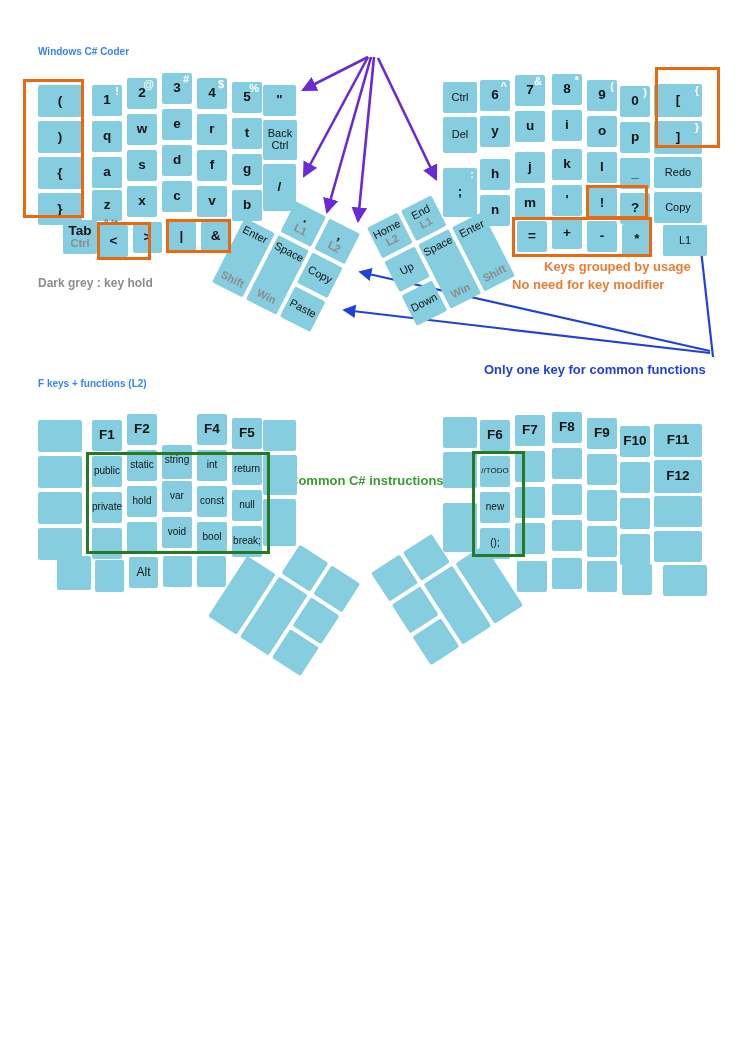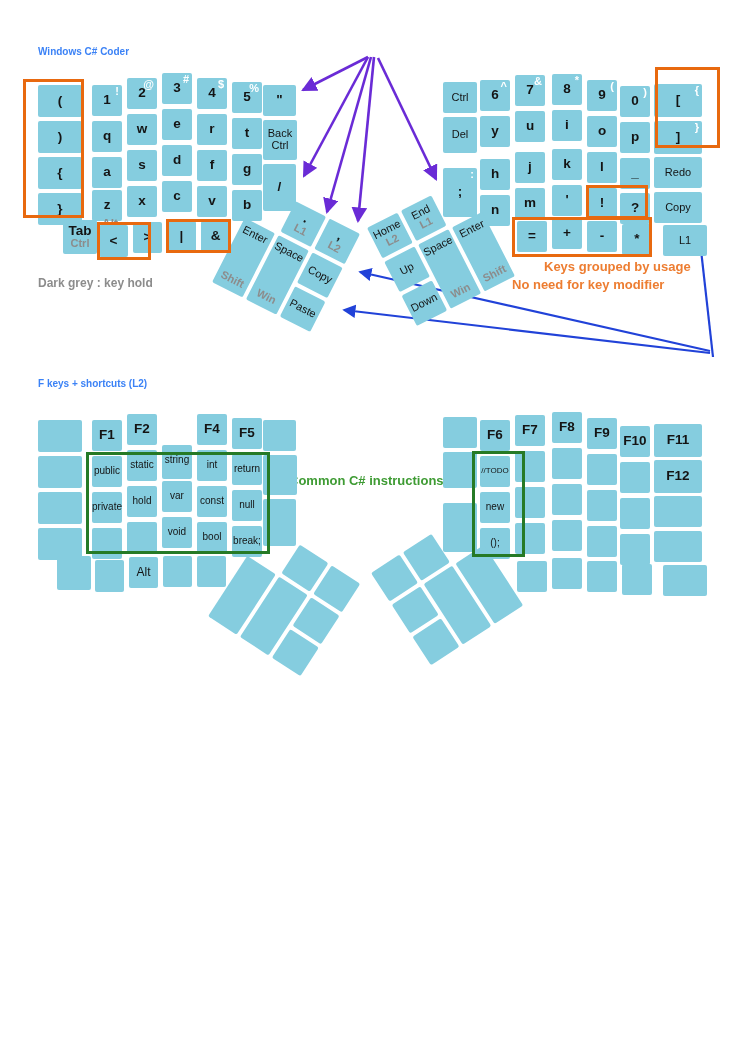--- a/index.html
+++ b/index.html
@@ -57,6 +57,7 @@
   <div class="txt greynote" style="left:38px;top:276px;">Dark grey : key hold</div>
   <div class="txt orange" style="left:512px;top:259px;padding-left:32px;">Keys grouped by usage</div>
   <div class="txt orange" style="left:512px;top:277px;">No need for key modifier</div>
+  <div class="txt blue" style="left:484px;top:362px;">Only one key for common functions</div>
   <div class="txt h1" style="left:38px;top:378px;">F keys + shortcuts (L2)</div>
   <div class="txt green" style="left:289px;top:473px;">Common C# instructions</div>
 

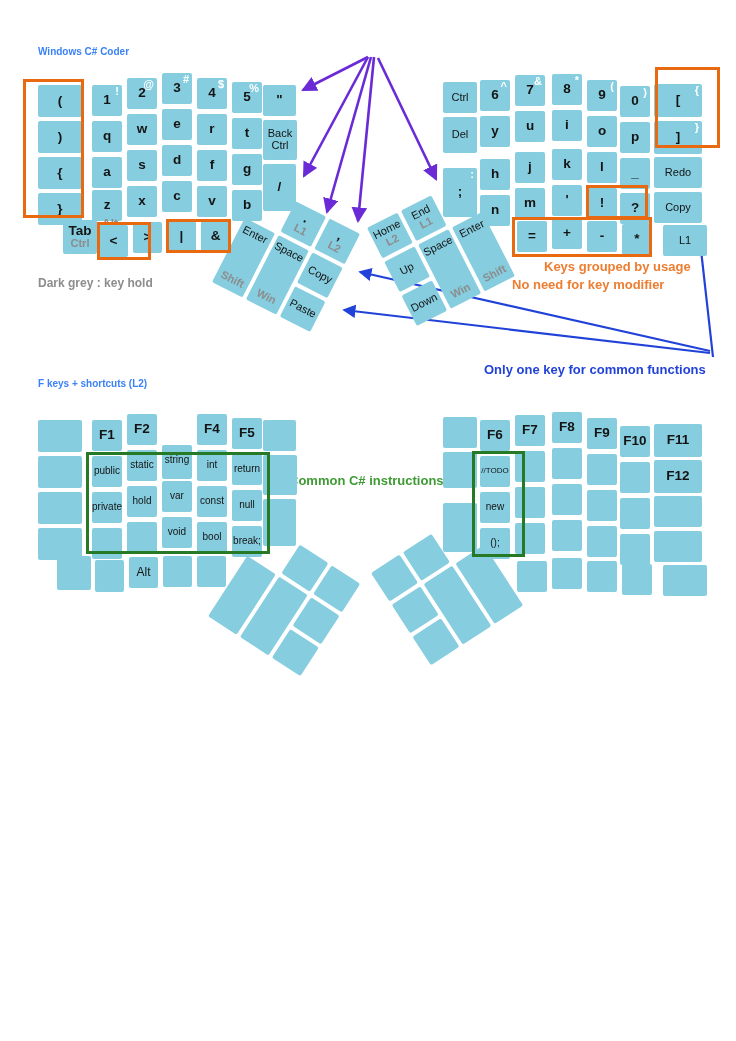--- a/index.html
+++ b/index.html
@@ -58,7 +58,7 @@
   <div class="txt orange" style="left:512px;top:259px;padding-left:32px;">Keys grouped by usage</div>
   <div class="txt orange" style="left:512px;top:277px;">No need for key modifier</div>
   <div class="txt blue" style="left:484px;top:362px;">Only one key for common functions</div>
-  <div class="txt h1" style="left:38px;top:378px;">F keys + shortcuts (L2)</div>
+  <div class="txt h1" style="left:38px;top:378px;">F keys + functions (L2)</div>
   <div class="txt green" style="left:289px;top:473px;">Common C# instructions</div>
 
   <div id="keys-root">

